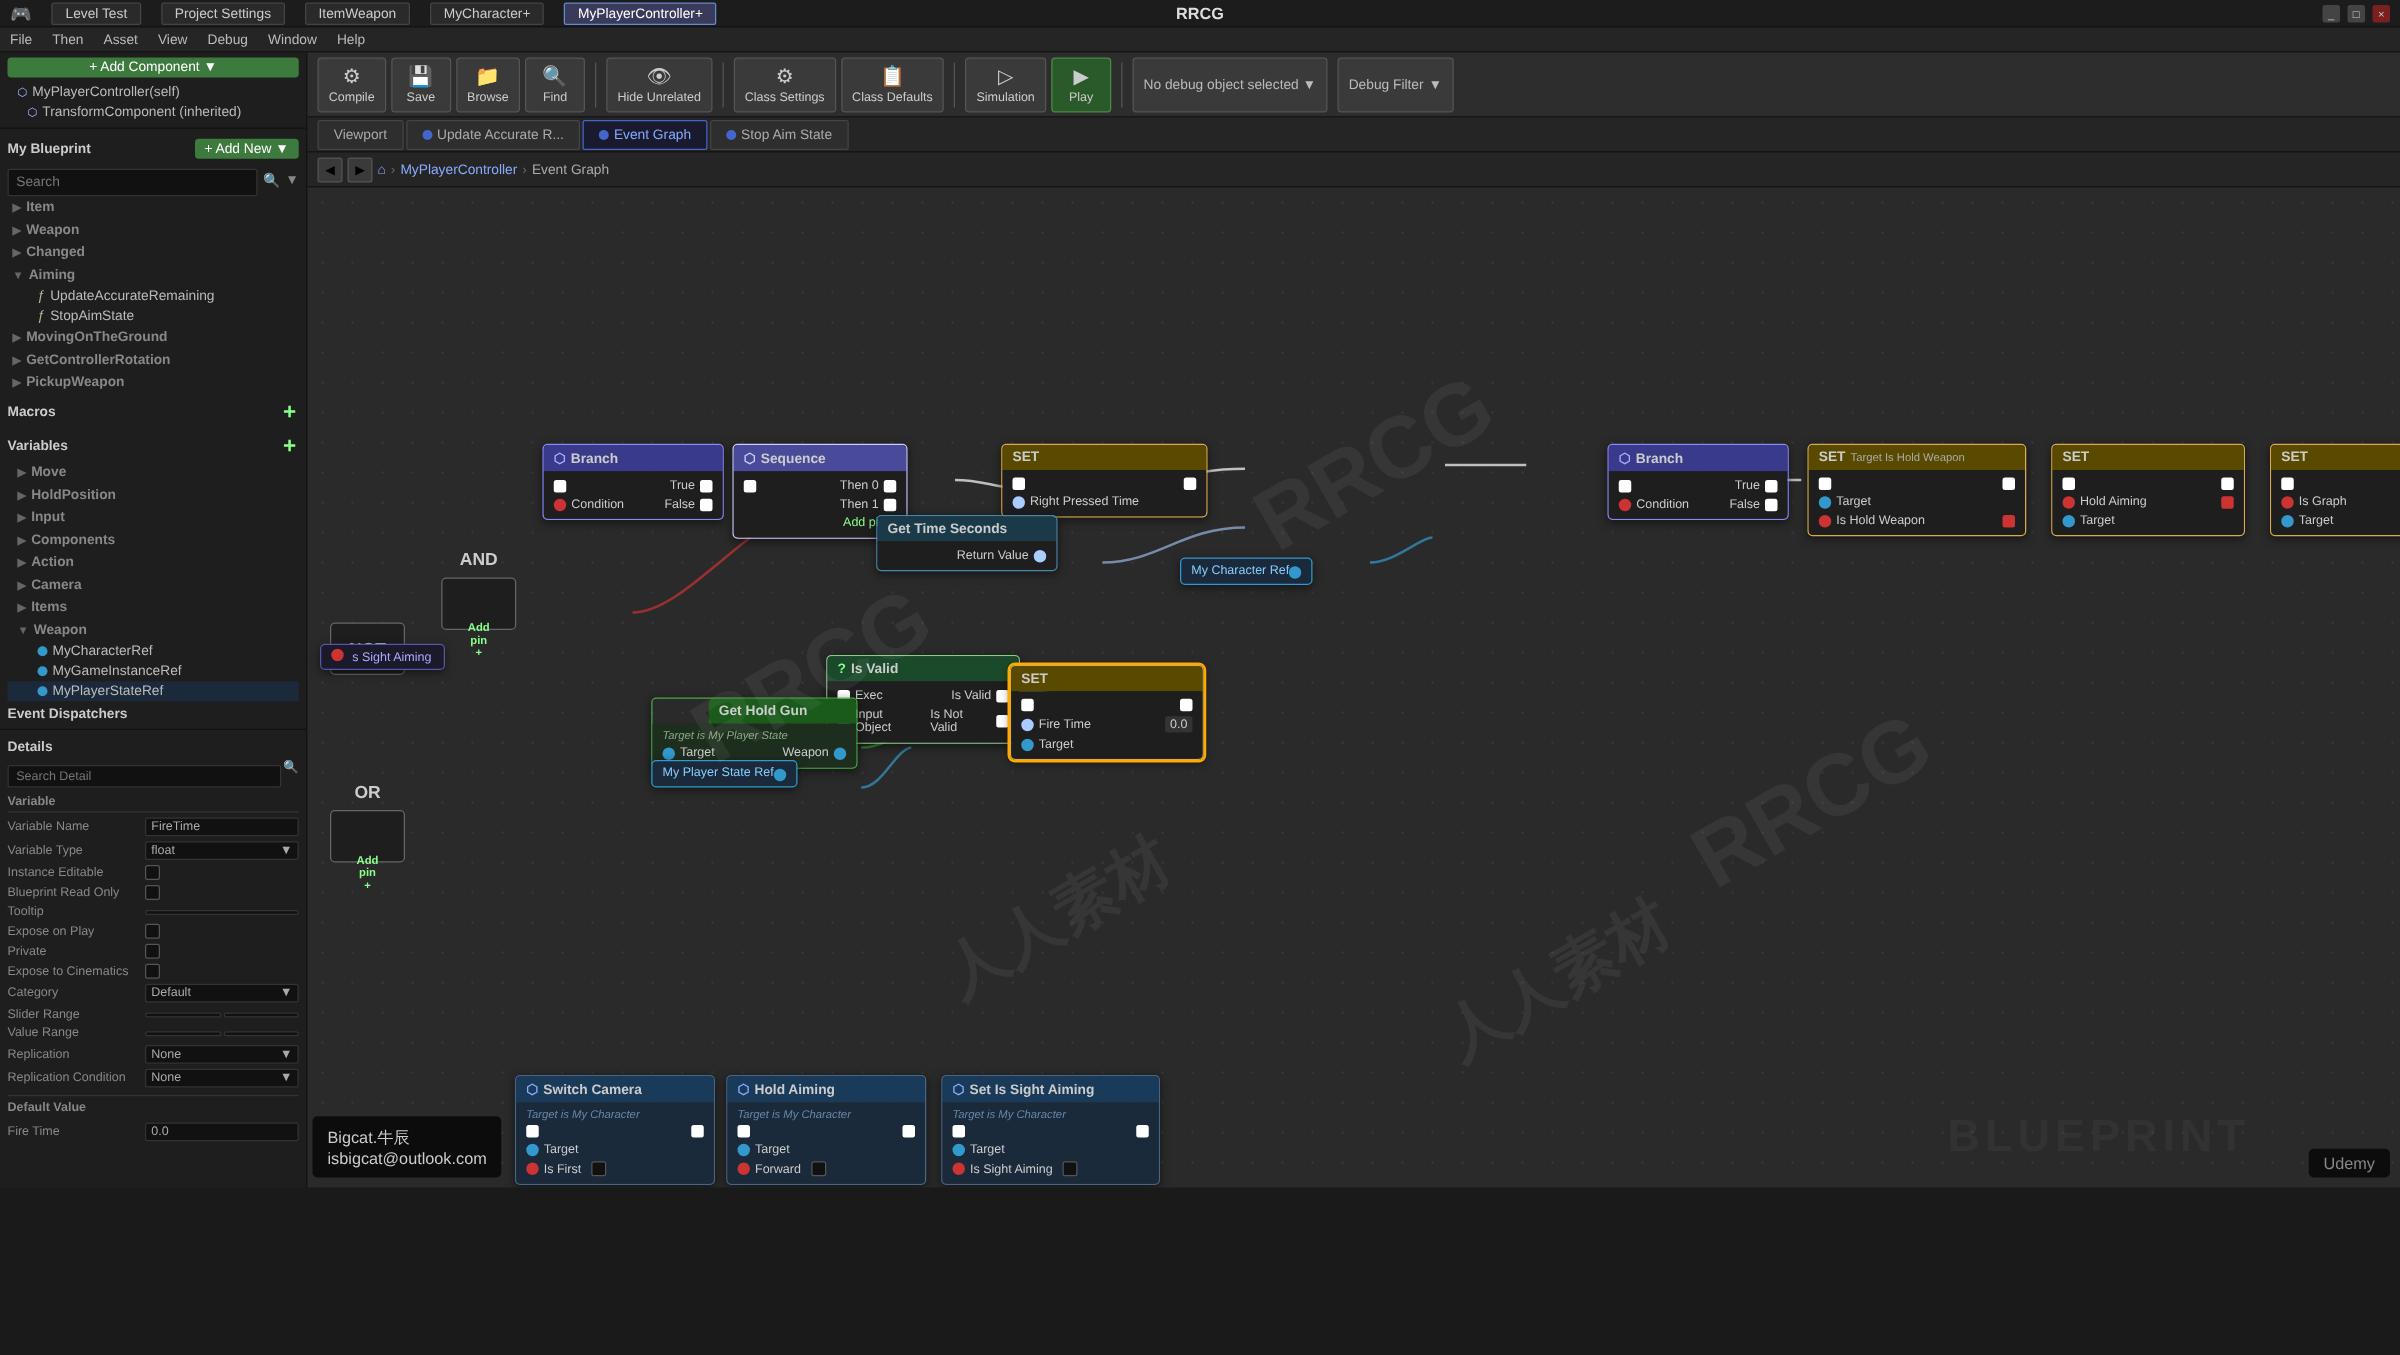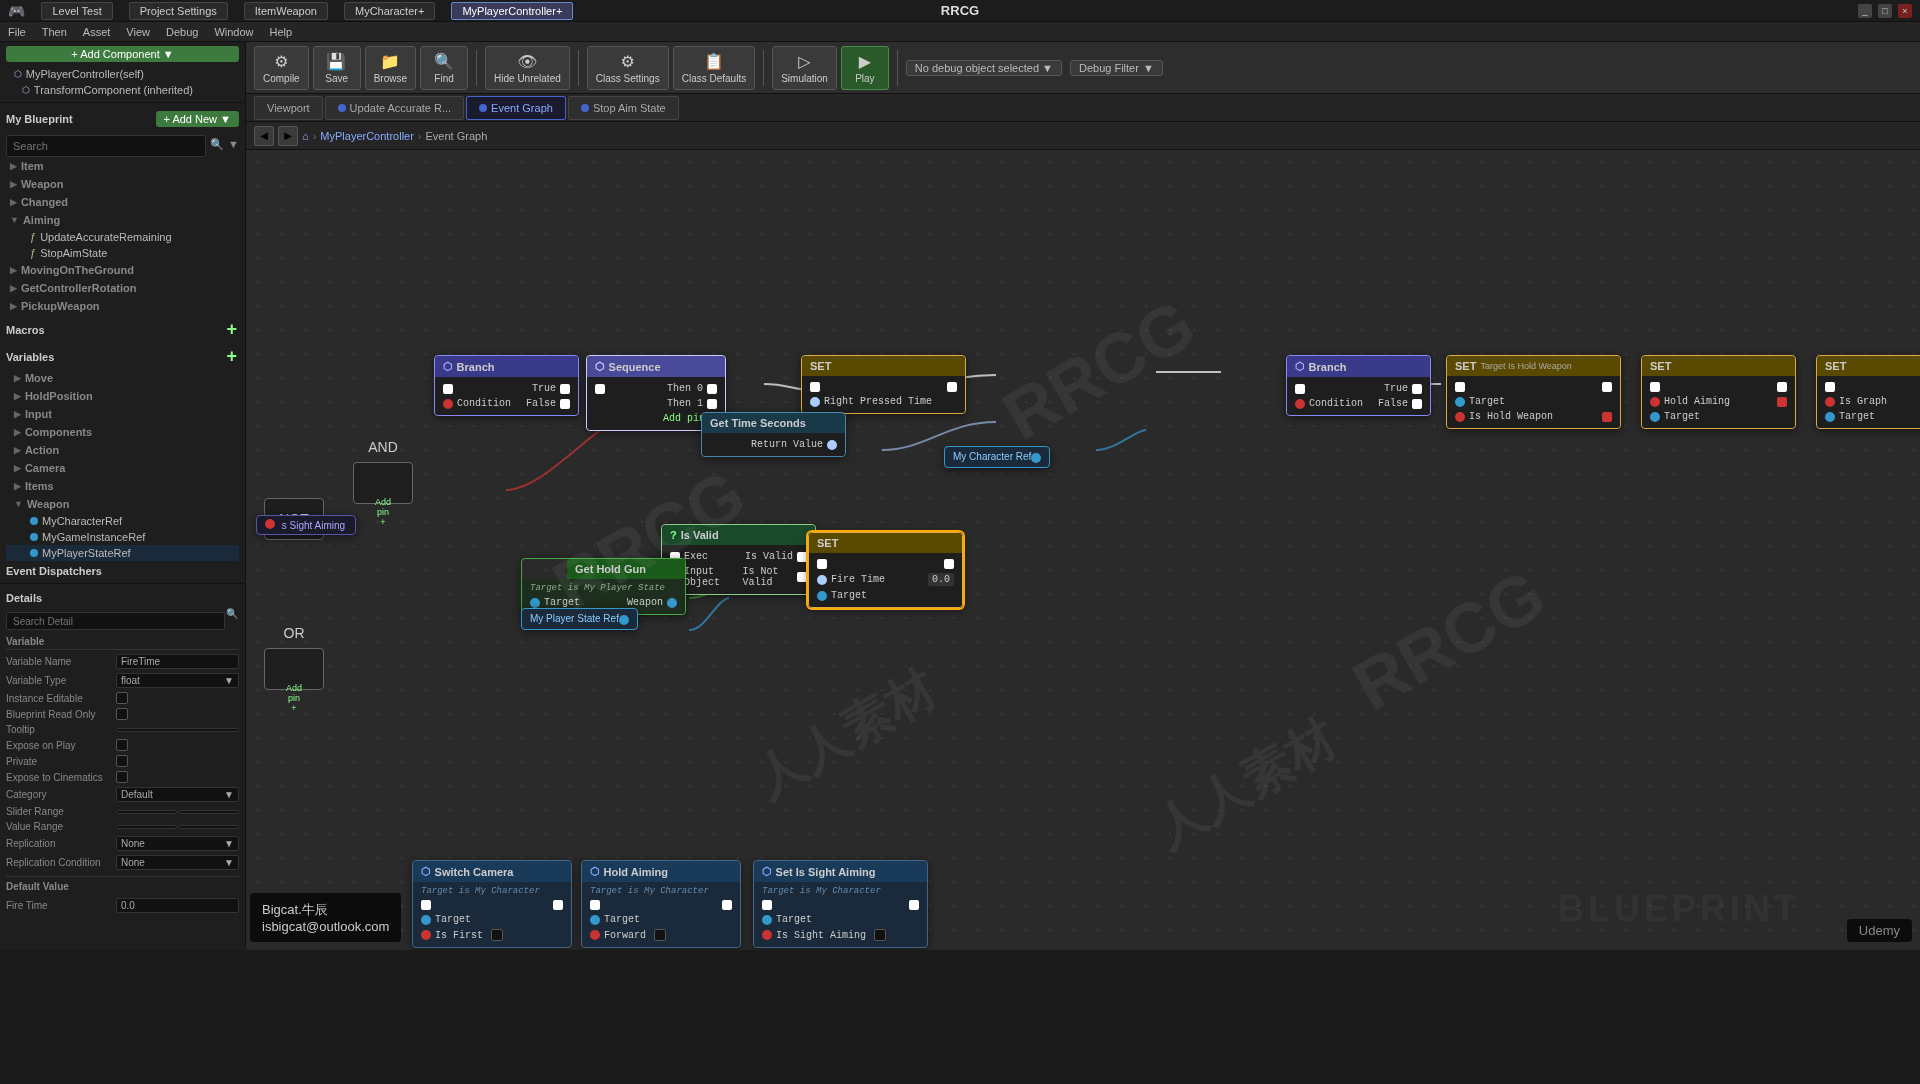--- a/index.html
+++ b/index.html
@@ -99,7 +99,7 @@
       border: 1px solid #555;
       border-radius: 3px;
       padding: 4px 8px;
-      height: 16px;
+      height: 44px;
       cursor: pointer;
       color: #bbb;
       font-size: 11px;

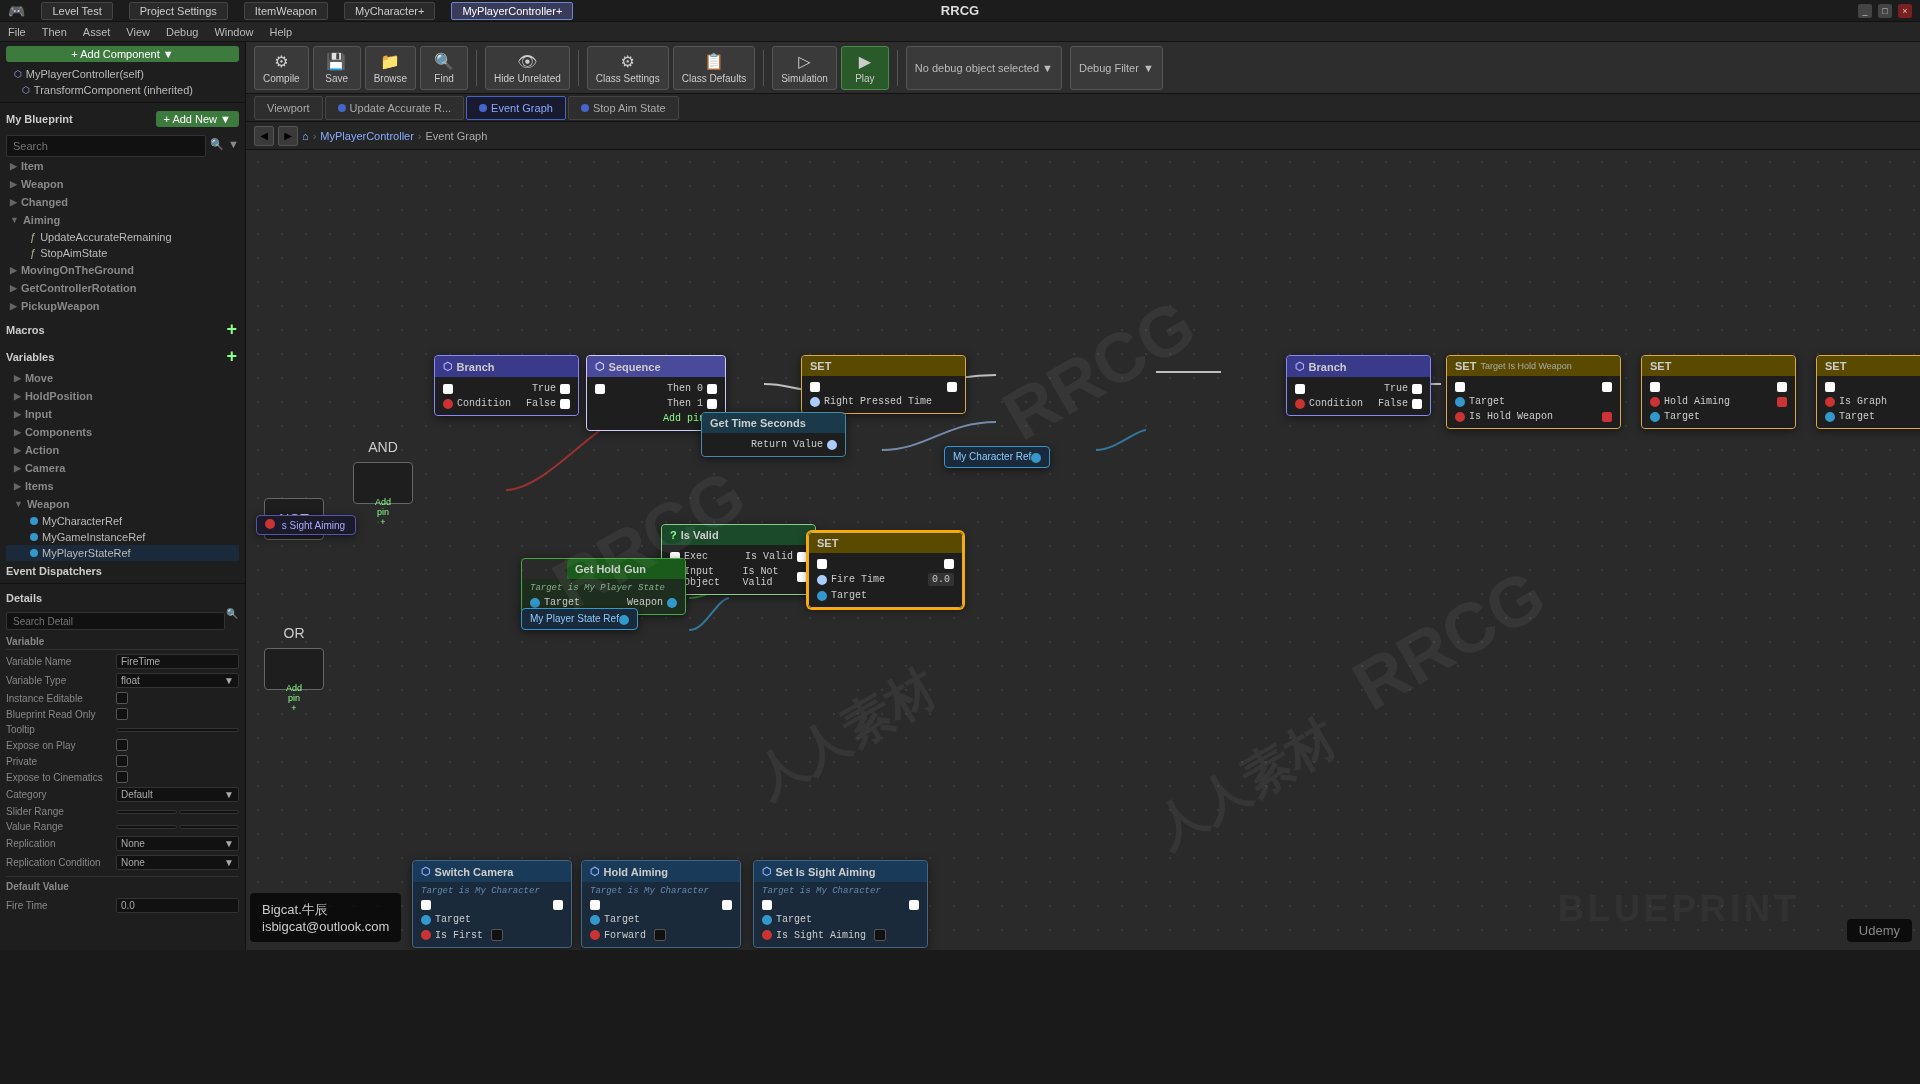--- a/index.html
+++ b/index.html
@@ -327,7 +327,6 @@
       background: #1e1e1e;
       border-radius: 0 0 4px 4px;
       padding: 4px;
-      font-family: Liberation Mono, monospace;
     }
     .node-row {
       display: flex;

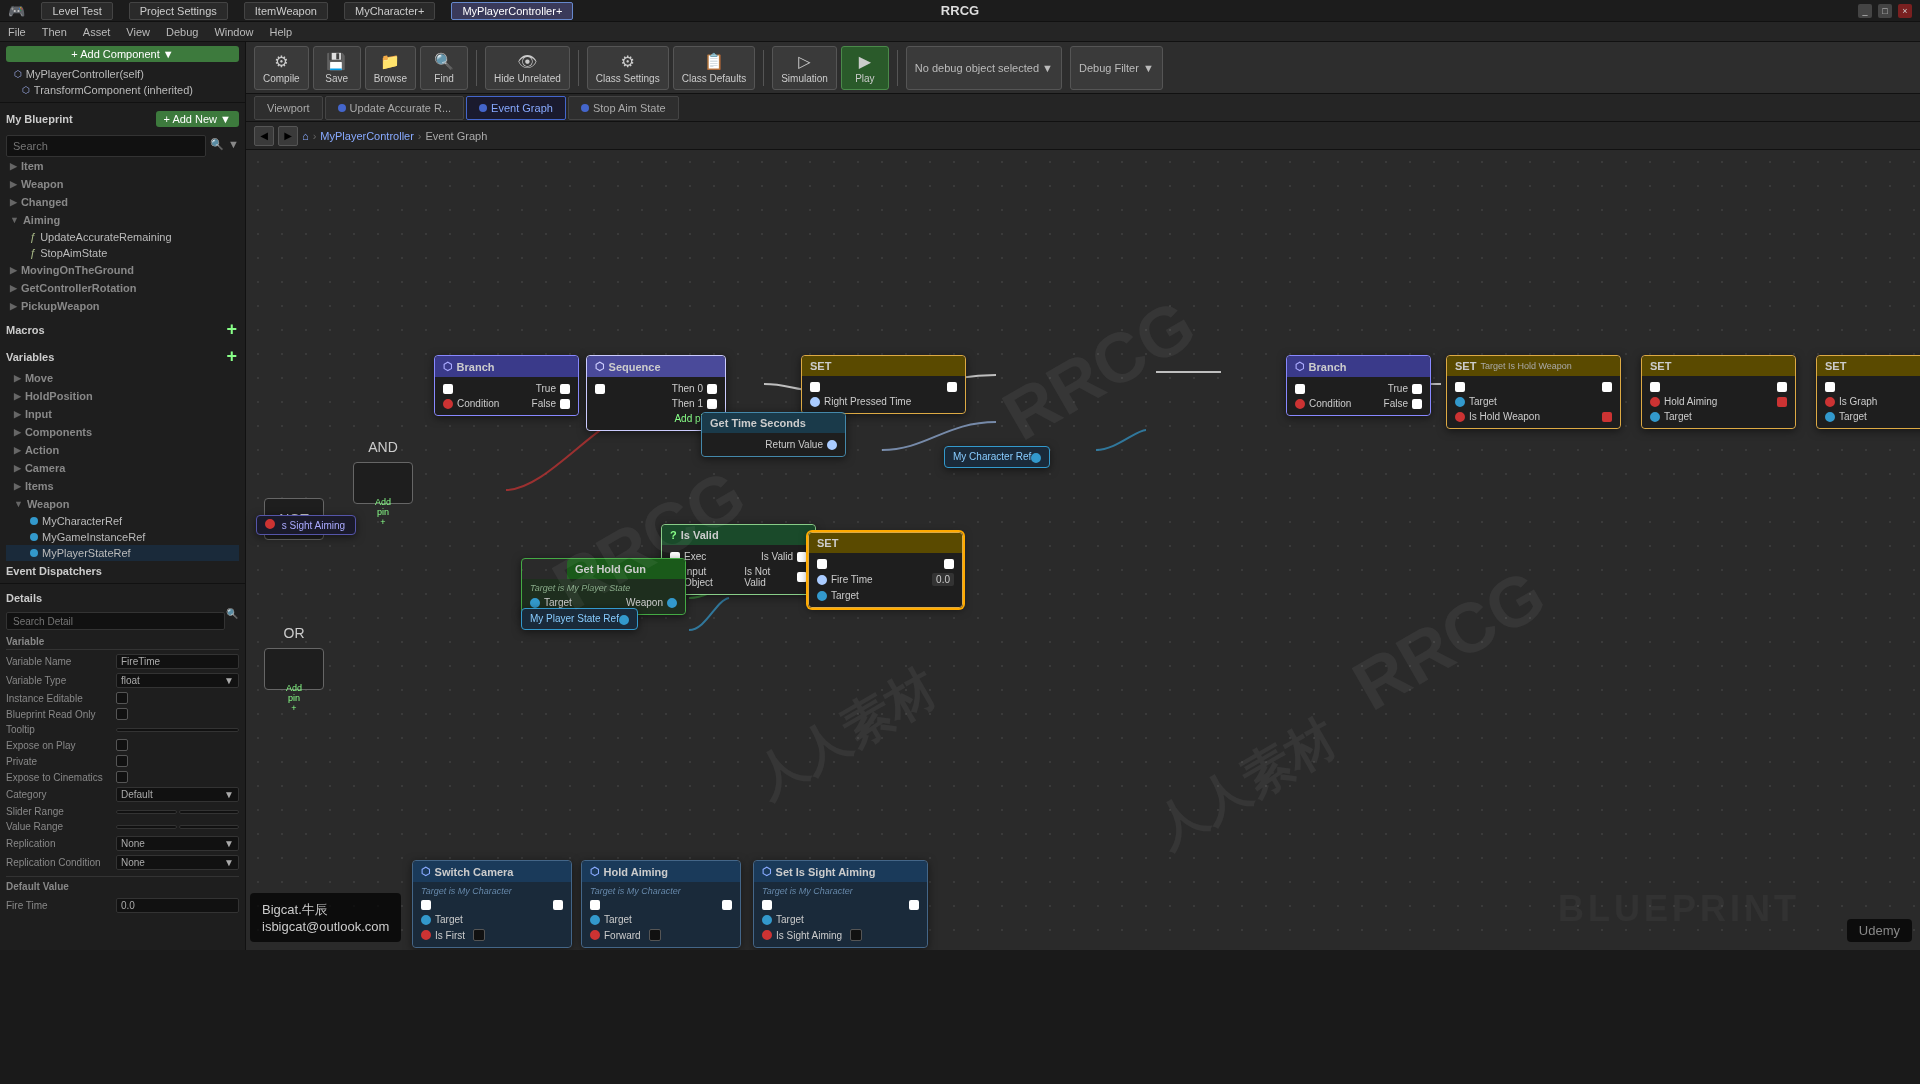--- a/index.html
+++ b/index.html
@@ -381,7 +381,7 @@
       padding: 20px;
       text-align: center;
       font-size: 14px;
-      font-weight: normal;
+      font-weight: bold;
       color: #ccc;
       gap: 42px;
     }

